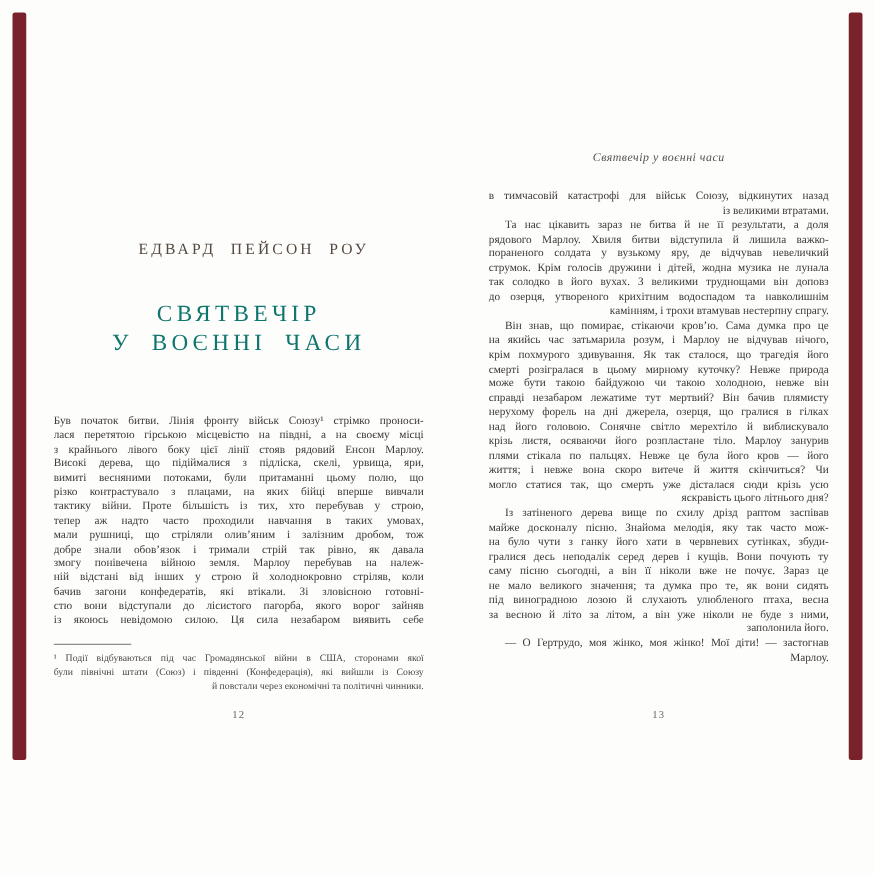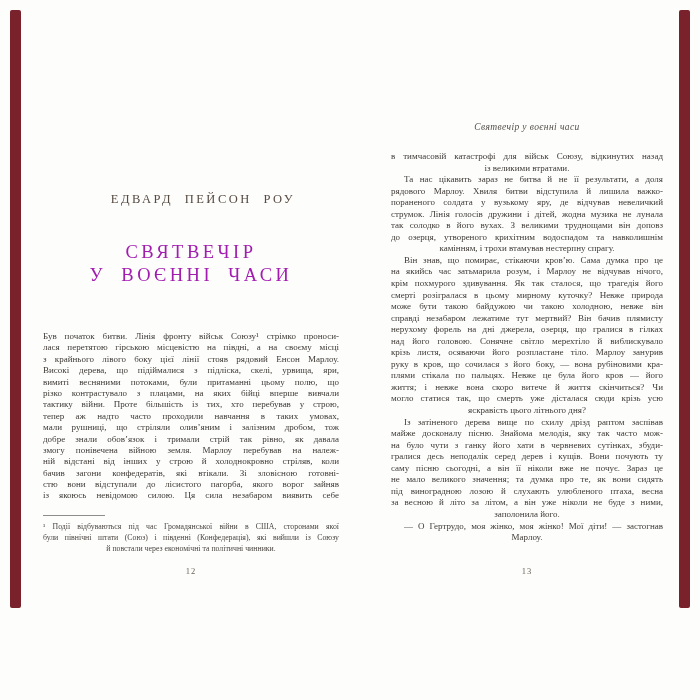--- a/index.html
+++ b/index.html
@@ -30,7 +30,7 @@
   .body-right{top:151px;--lh:11.55px;font-size:9px;}
   .bline{text-align:justify;height:var(--lh);line-height:var(--lh);overflow:hidden;}
   .bline::after{content:"";display:inline-block;width:100%;height:0;}
-  .bline.end{text-align:center;}
+  .bline.end{text-align:right;}
   .bline.end::after{display:none;}
   .bline.ind{text-indent:13px;}
   .fn-rule{position:absolute;left:0;top:515px;width:62px;height:1px;background:#8d8d8d;}

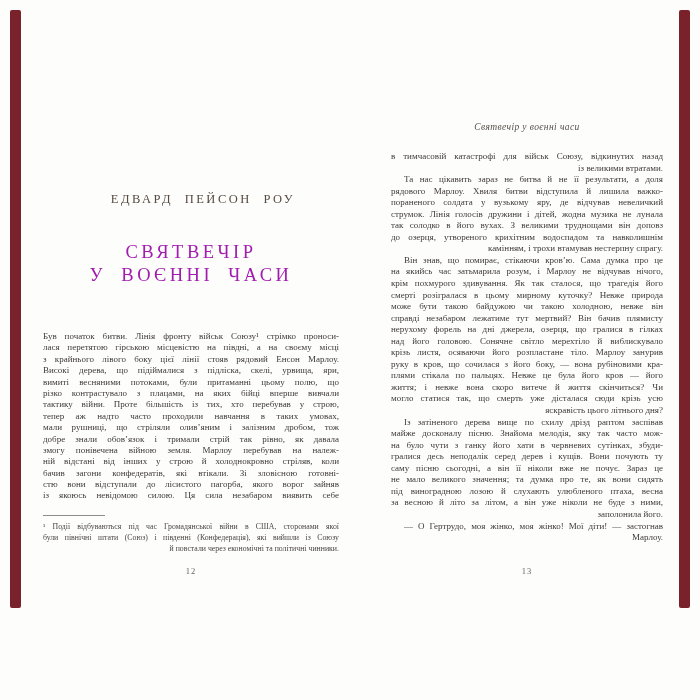--- a/index.html
+++ b/index.html
@@ -88,7 +88,7 @@
         <div class="bline ind">Та нас цікавить зараз не битва й не її результати, а доля</div>
         <div class="bline">рядового Марлоу. Хвиля битви відступила й лишила важко-</div>
         <div class="bline">пораненого солдата у вузькому яру, де відчував невеличкий</div>
-        <div class="bline">струмок. Лінія голосів дружини і дітей, жодна музика не лунала</div>
+        <div class="bline">струмок. Крім голосів дружини і дітей, жодна музика не лунала</div>
         <div class="bline">так солодко в його вухах. З великими труднощами він доповз</div>
         <div class="bline">до озерця, утвореного крихітним водоспадом та навколишнім</div>
         <div class="bline end">камінням, і трохи втамував нестерпну спрагу.</div>

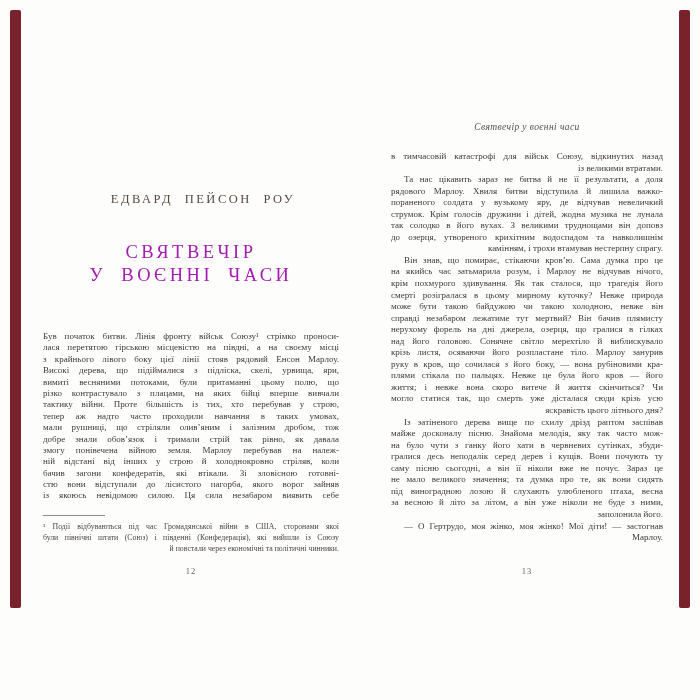--- a/index.html
+++ b/index.html
@@ -19,7 +19,7 @@
   }
   .chapter-title{
     position:absolute;left:0;top:241px;width:100%;text-align:center;
-    font-size:18.5px;line-height:23px;letter-spacing:3.5px;word-spacing:7px;color:#a21caf;
+    font-size:18.5px;line-height:23px;letter-spacing:3.5px;word-spacing:7px;color:#0f766e;
   }
   .running-header{
     position:absolute;left:0;top:122px;width:100%;text-align:center;

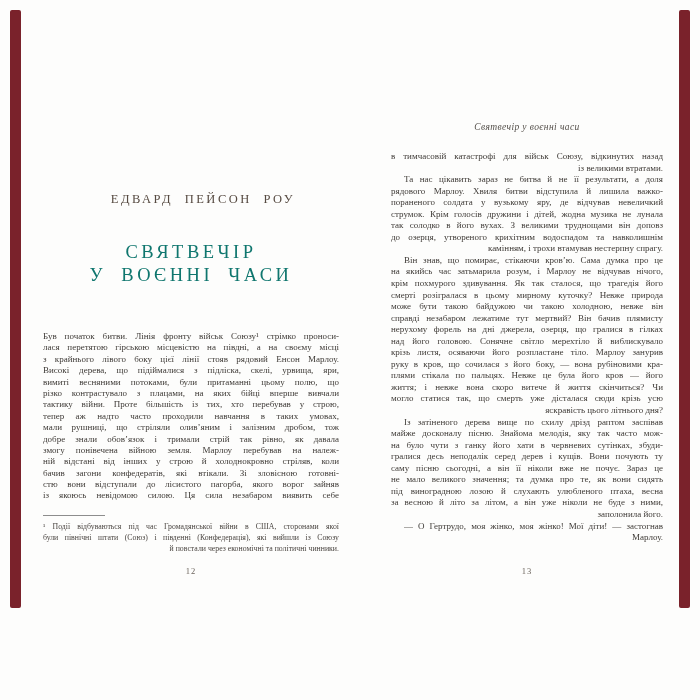--- a/index.html
+++ b/index.html
@@ -101,7 +101,6 @@
         <div class="bline">нерухому форель на дні джерела, озерця, що гралися в гілках</div>
         <div class="bline">над його головою. Сонячне світло мерехтіло й виблискувало</div>
         <div class="bline">крізь листя, осяваючи його розпластане тіло. Марлоу занурив</div>
-        <div class="bline">руку в кров, що сочилася з його боку, — вона рубіновими кра-</div>
         <div class="bline">плями стікала по пальцях. Невже це була його кров — його</div>
         <div class="bline">життя; і невже вона скоро витече й життя скінчиться? Чи</div>
         <div class="bline">могло статися так, що смерть уже дісталася сюди крізь усю</div>

